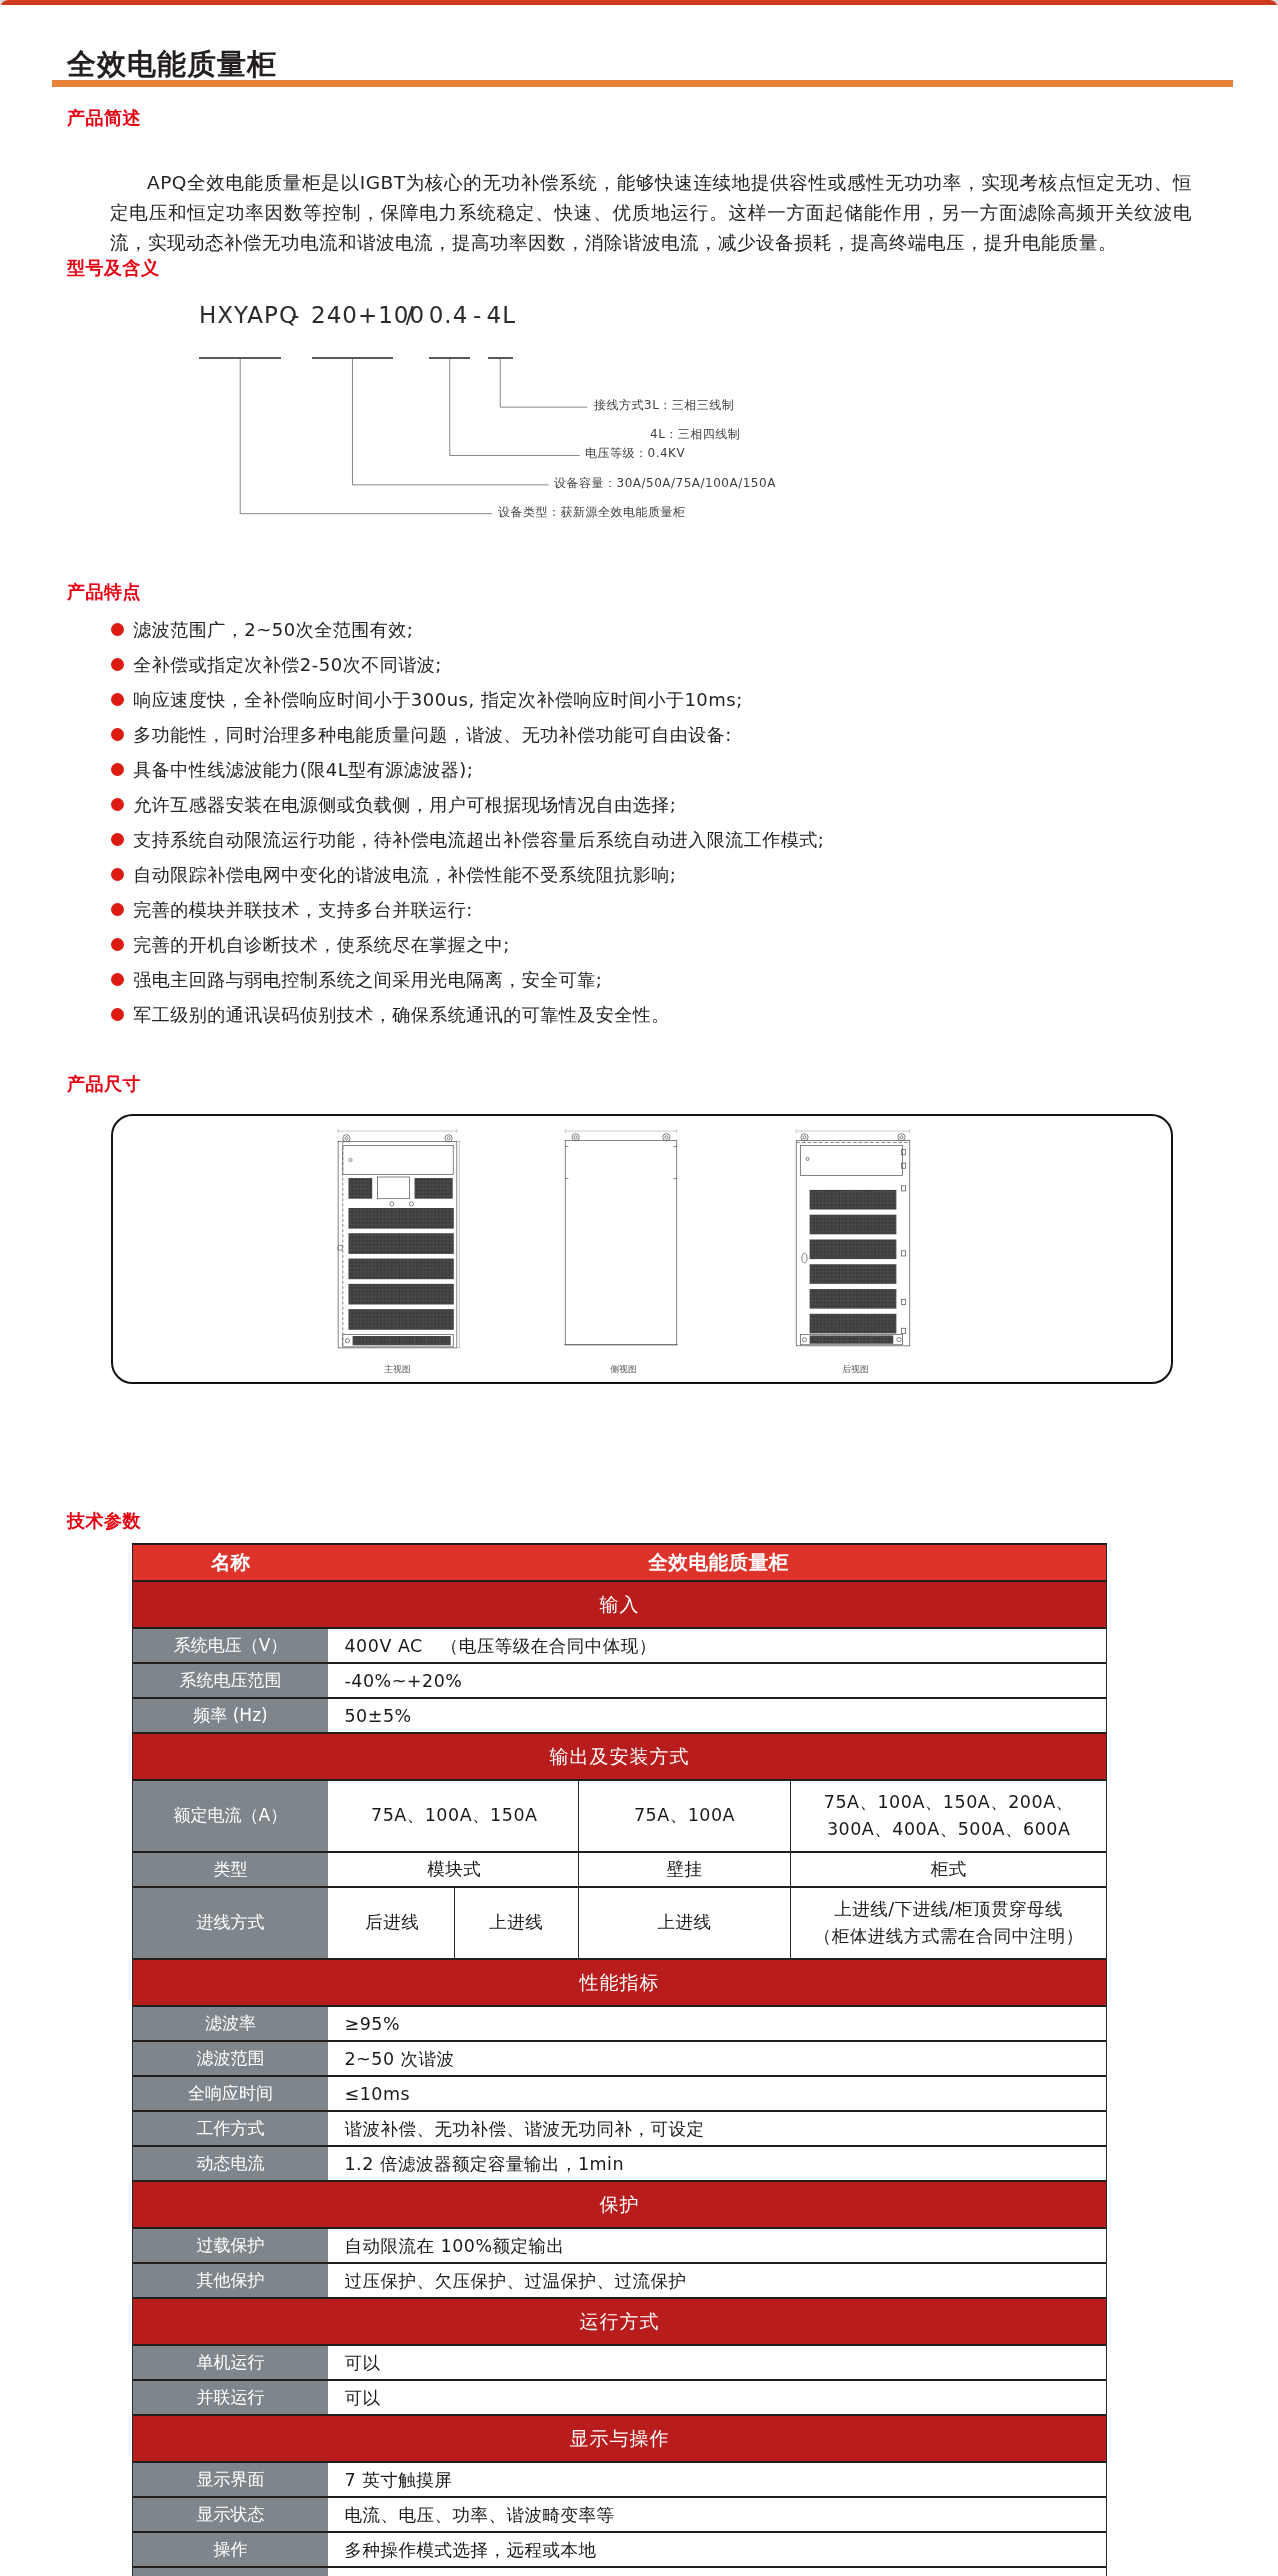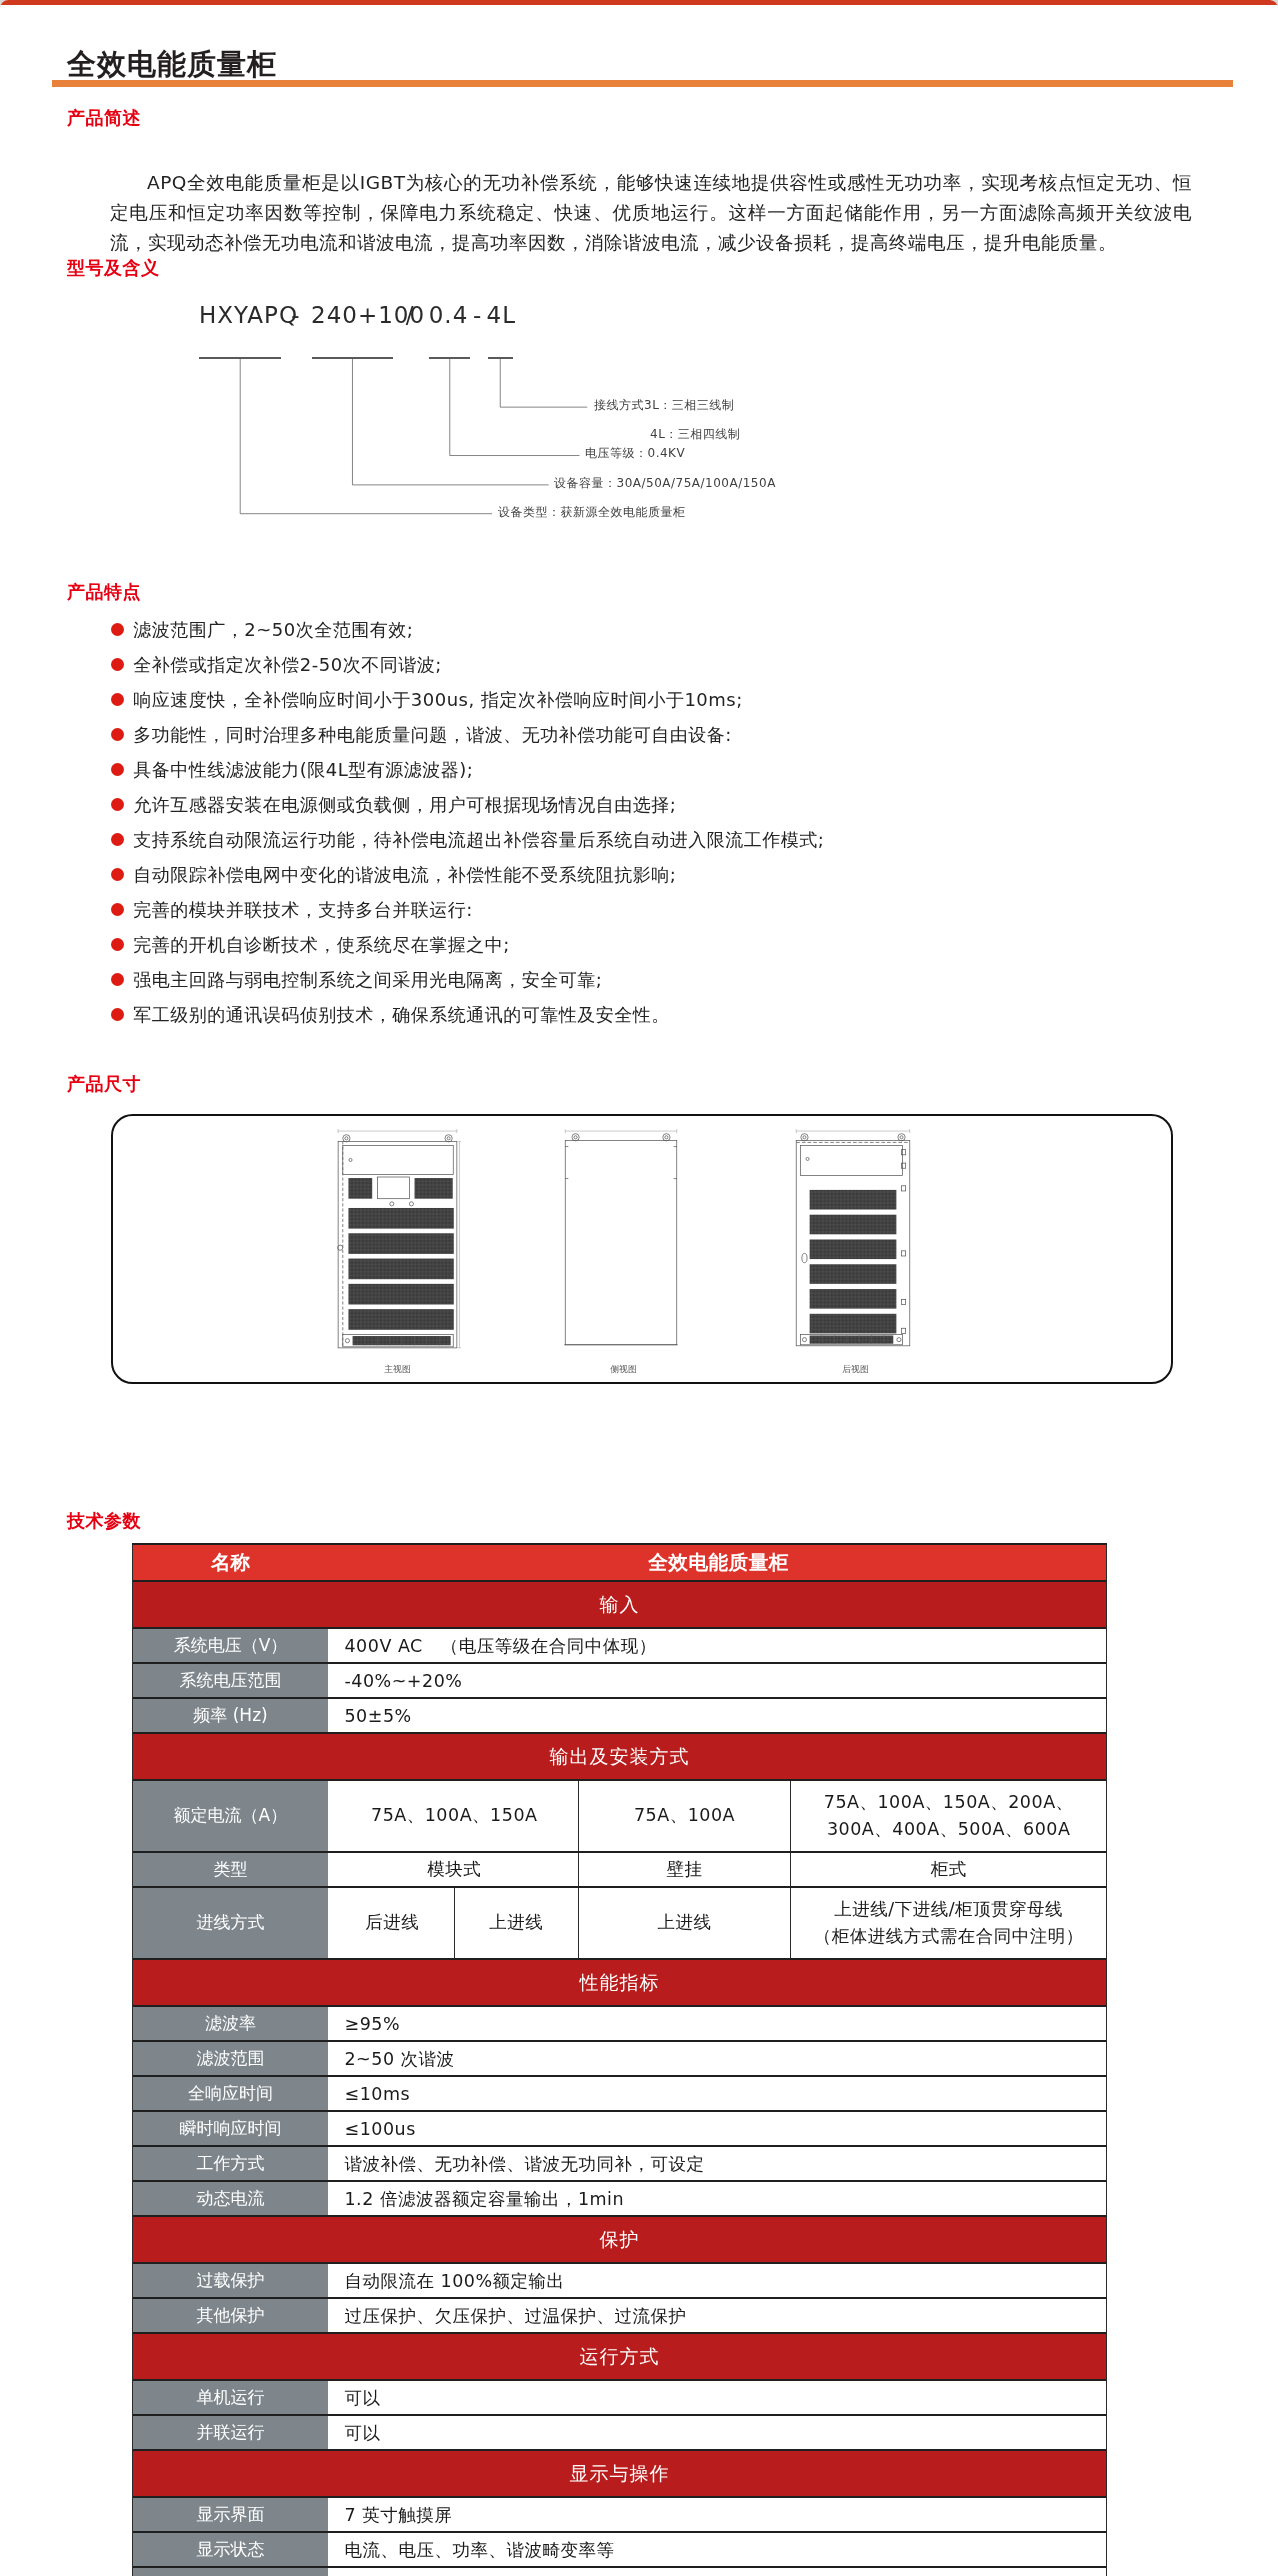--- a/index.html
+++ b/index.html
@@ -322,11 +322,6 @@
         <div class="t-cell cell-value">≤10ms</div>
       </div>
       <div class="t-row h-kv">
-        <div class="t-cell cell-label">瞬时响应时间</div>
-        <div class="t-cell gap"></div>
-        <div class="t-cell cell-value">≤100us</div>
-      </div>
-      <div class="t-row h-kv">
         <div class="t-cell cell-label">工作方式</div>
         <div class="t-cell gap"></div>
         <div class="t-cell cell-value">谐波补偿、无功补偿、谐波无功同补，可设定</div>

